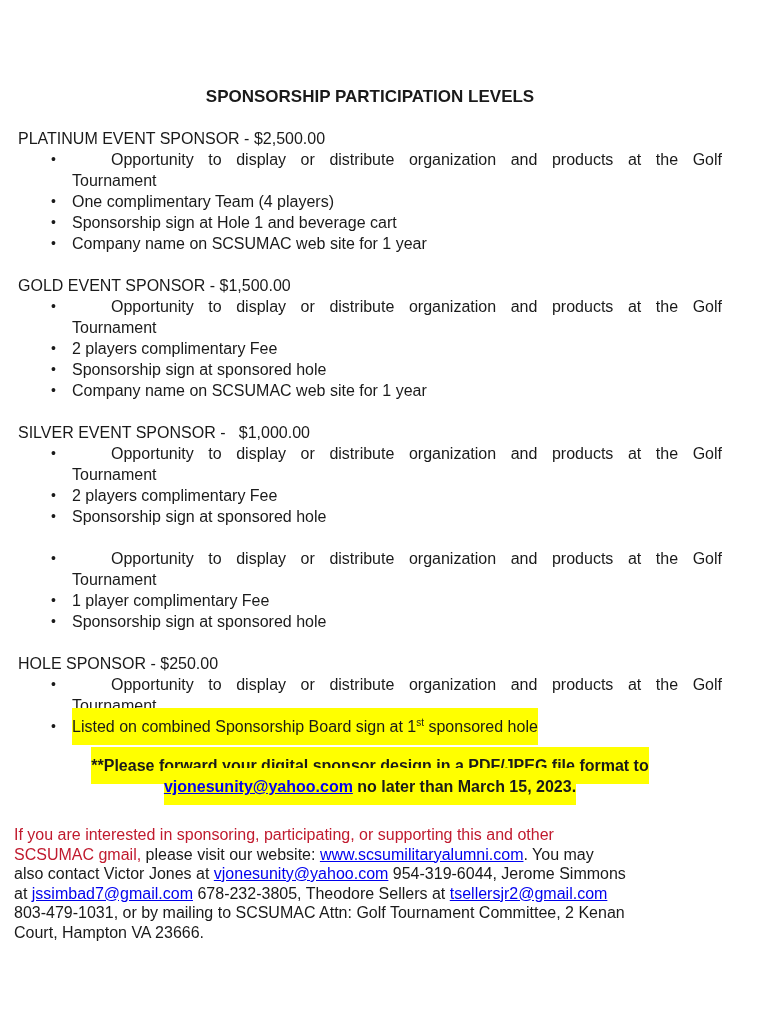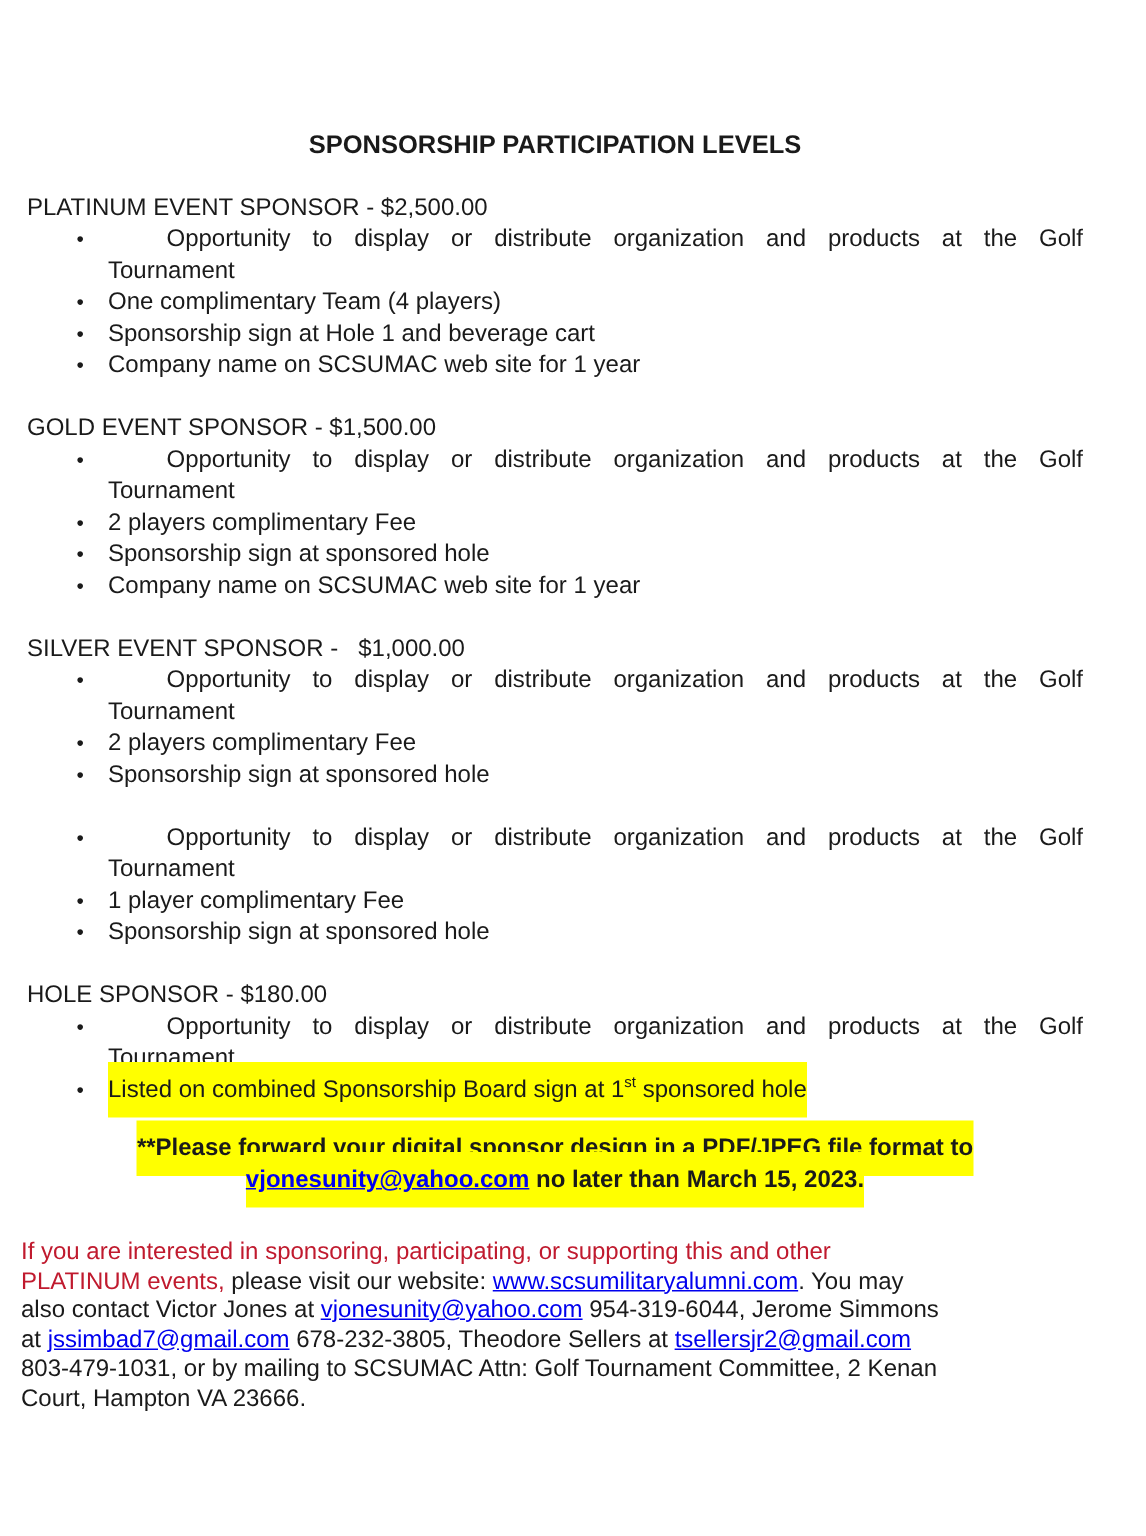--- a/index.html
+++ b/index.html
@@ -125,7 +125,7 @@
   </section>
 
   <section class="block">
-    <div class="heading">HOLE SPONSOR - $180.00</div>
+    <div class="heading">HOLE SPONSOR - $250.00</div>
     <div class="bullet">
       <span class="marker">•</span>
       <div class="btext">

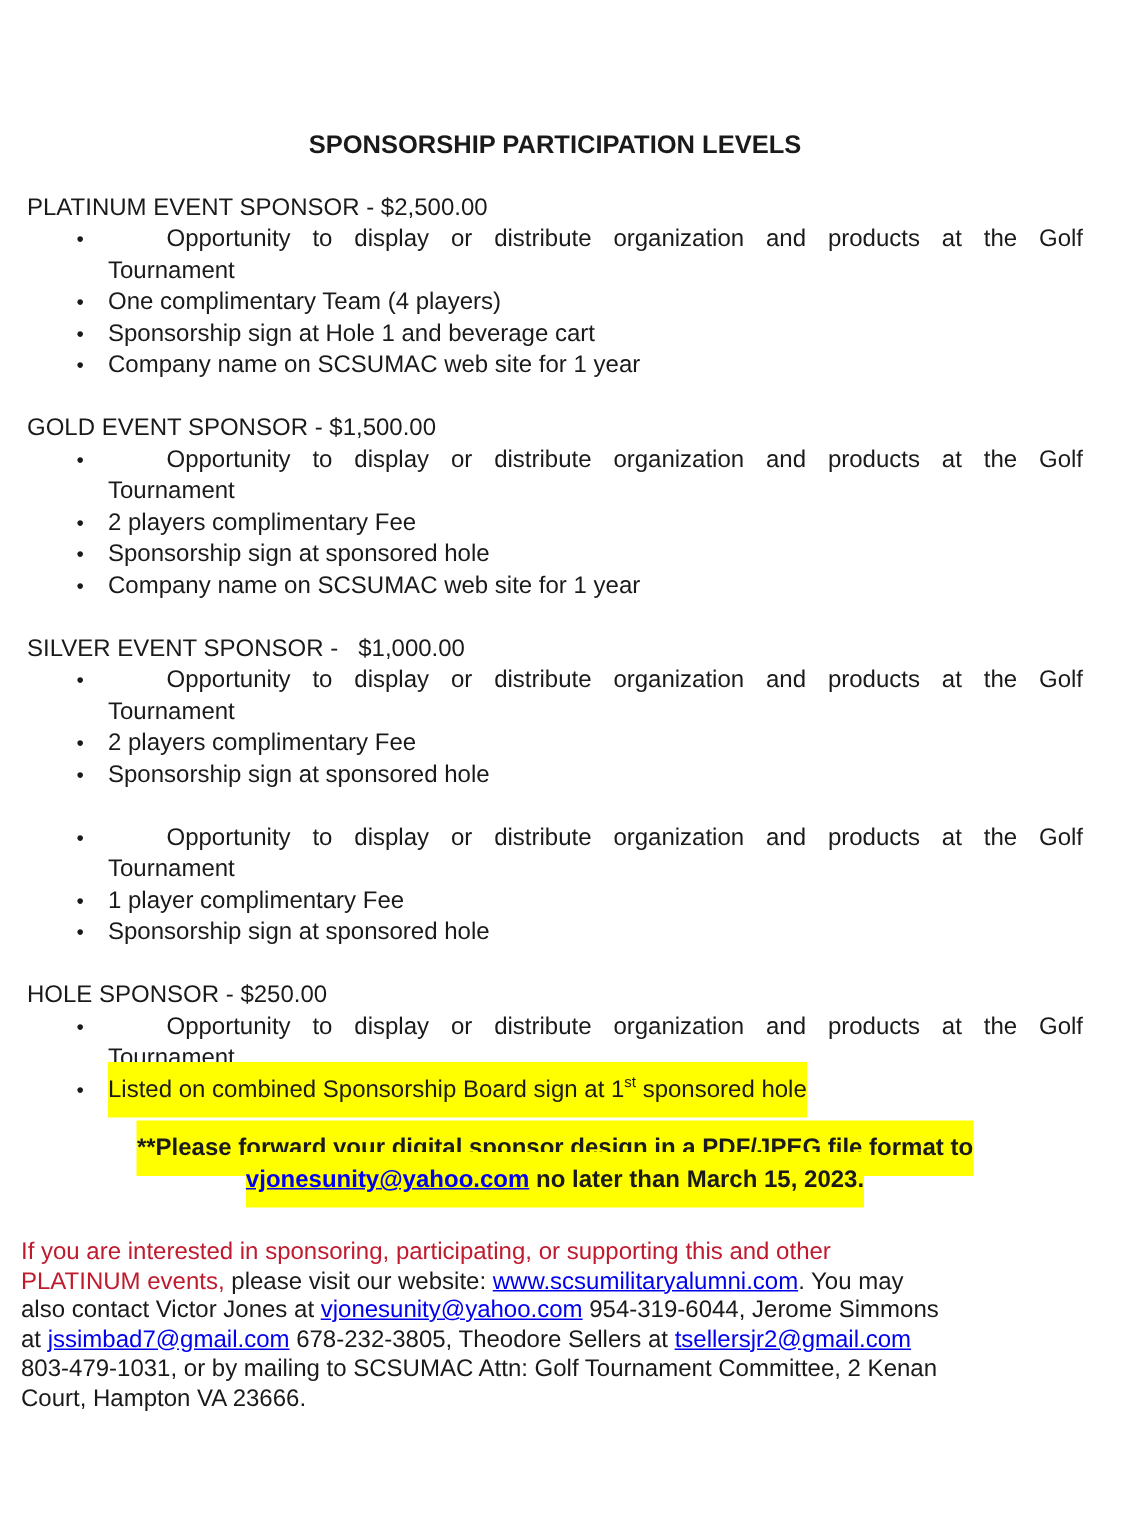--- a/index.html
+++ b/index.html
@@ -151,7 +151,7 @@
 
   <div class="block contact">
     <div class="cline"><span class="red">If you are interested in sponsoring, participating, or supporting this and other</span></div>
-    <div class="cline"><span class="red">PLATINUM events,</span><span> please visit our website: </span><a class="link">www.scsumilitaryalumni.com</a><span>. You may</span></div>
+    <div class="cline"><span class="red">SCSUMAC gmail,</span><span> please visit our website: </span><a class="link">www.scsumilitaryalumni.com</a><span>. You may</span></div>
     <div class="cline"><span>also contact Victor Jones at </span><a class="link">vjonesunity@yahoo.com</a><span> 954-319-6044, Jerome Simmons</span></div>
     <div class="cline"><span>at </span><a class="link">jssimbad7@gmail.com</a><span> 678-232-3805, Theodore Sellers at </span><a class="link">tsellersjr2@gmail.com</a></div>
     <div class="cline"><span>803-479-1031, or by mailing to SCSUMAC Attn: Golf Tournament Committee, 2 Kenan</span></div>

